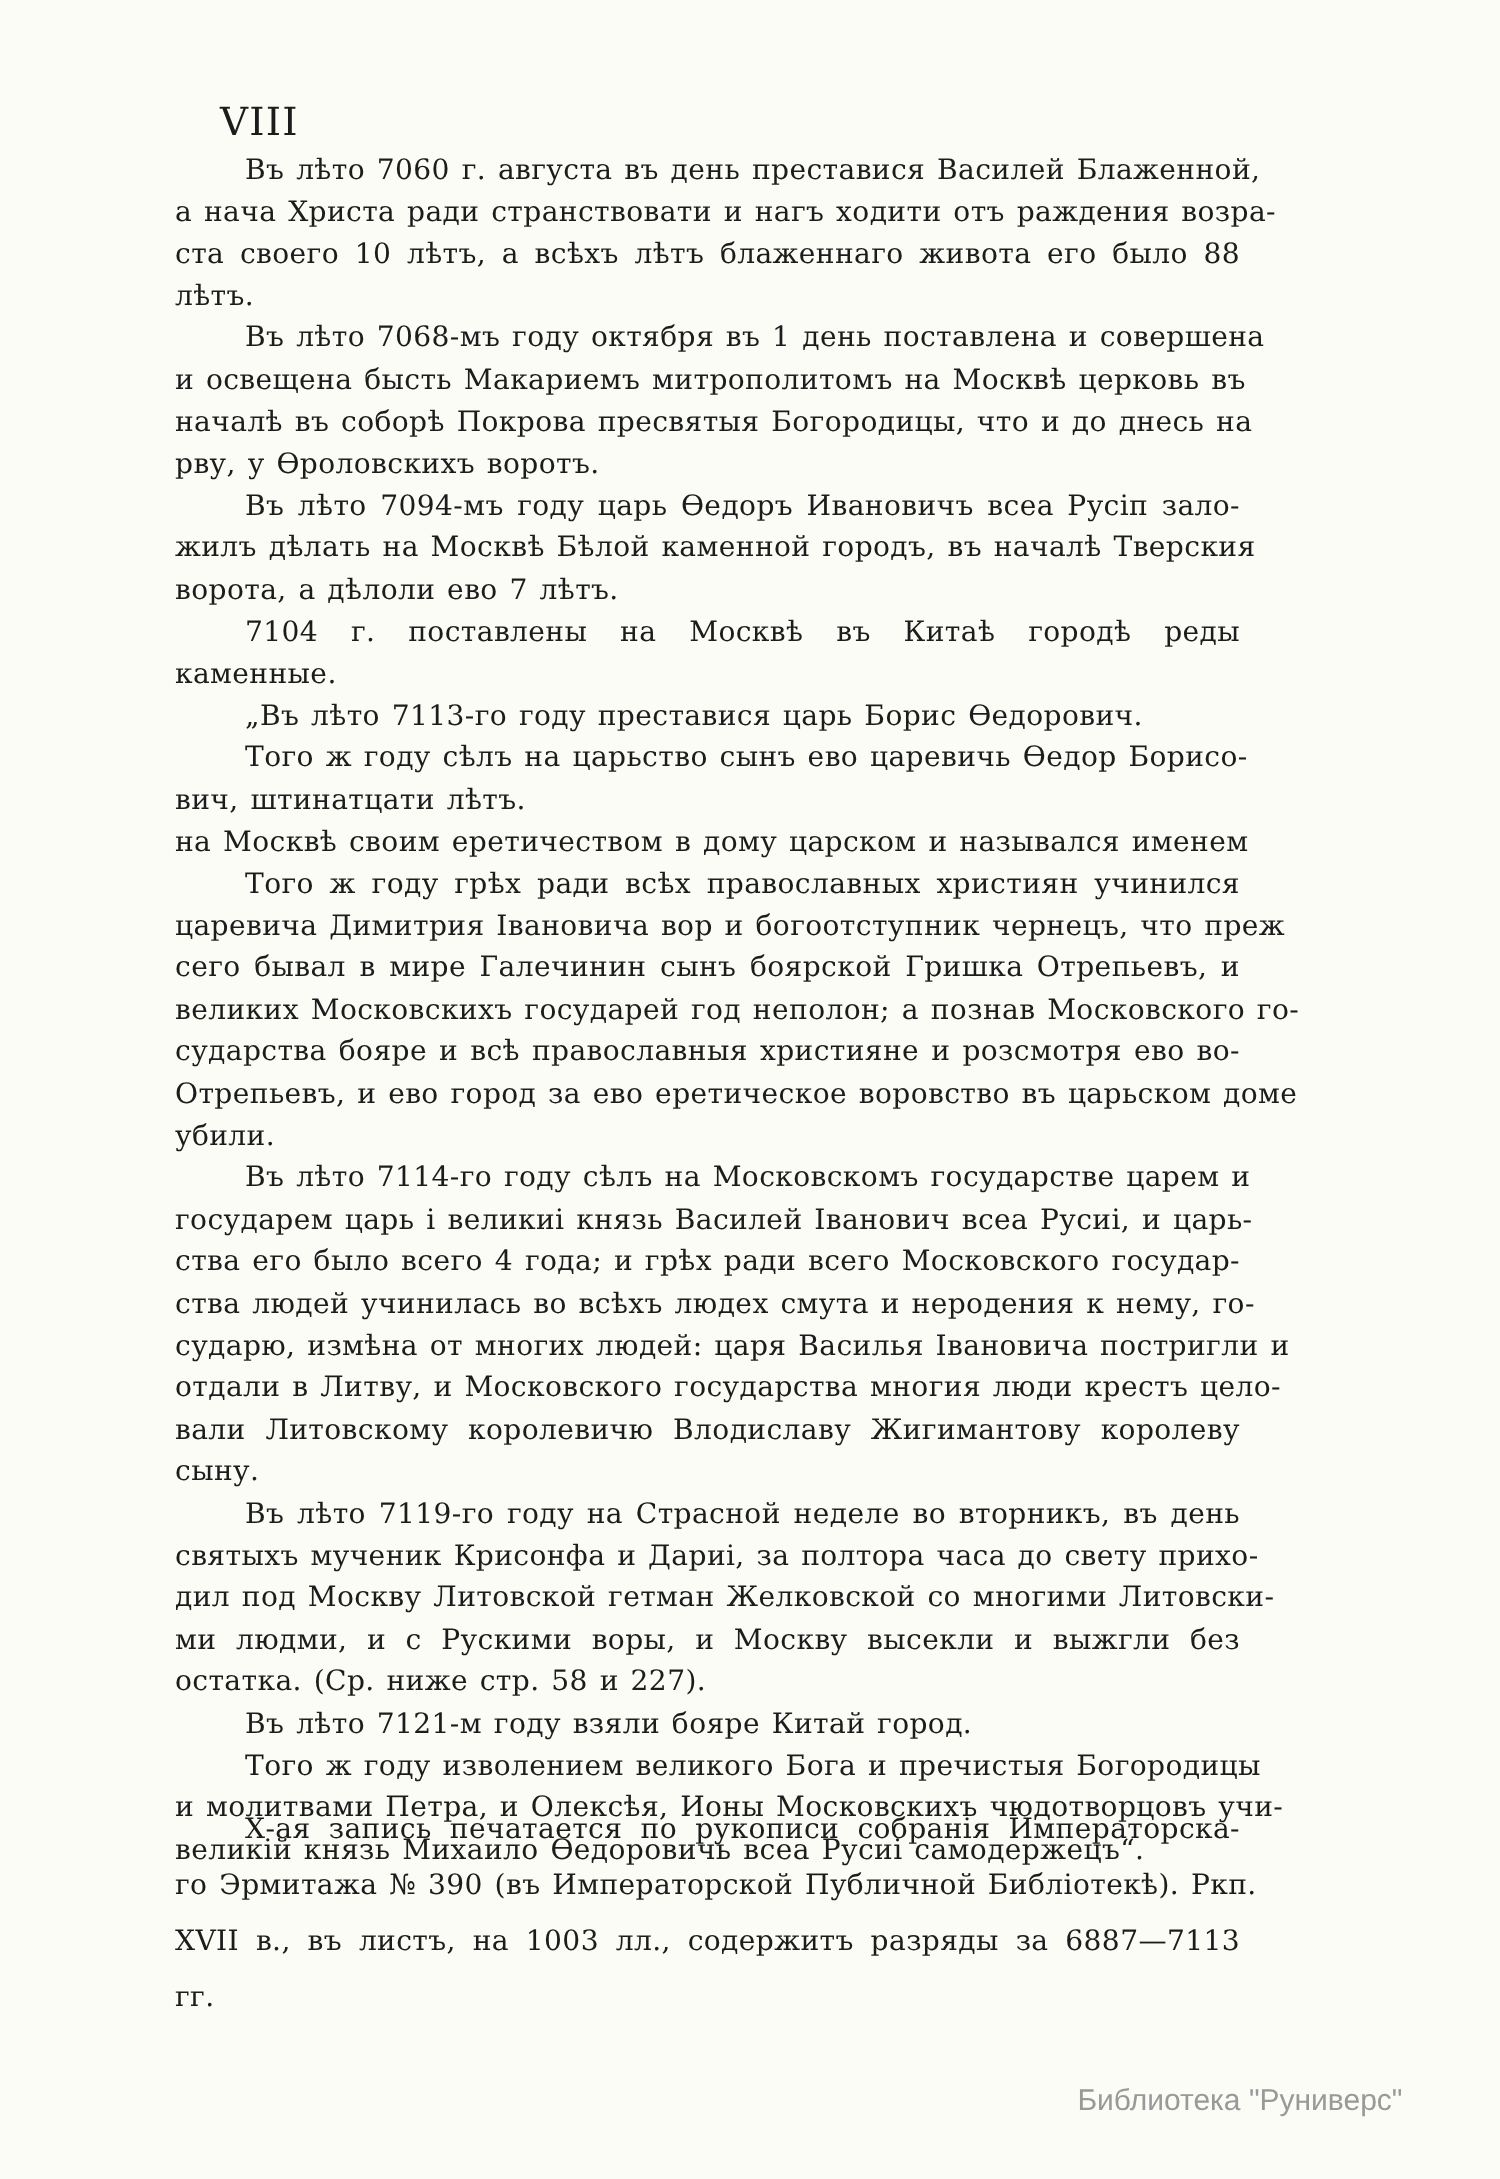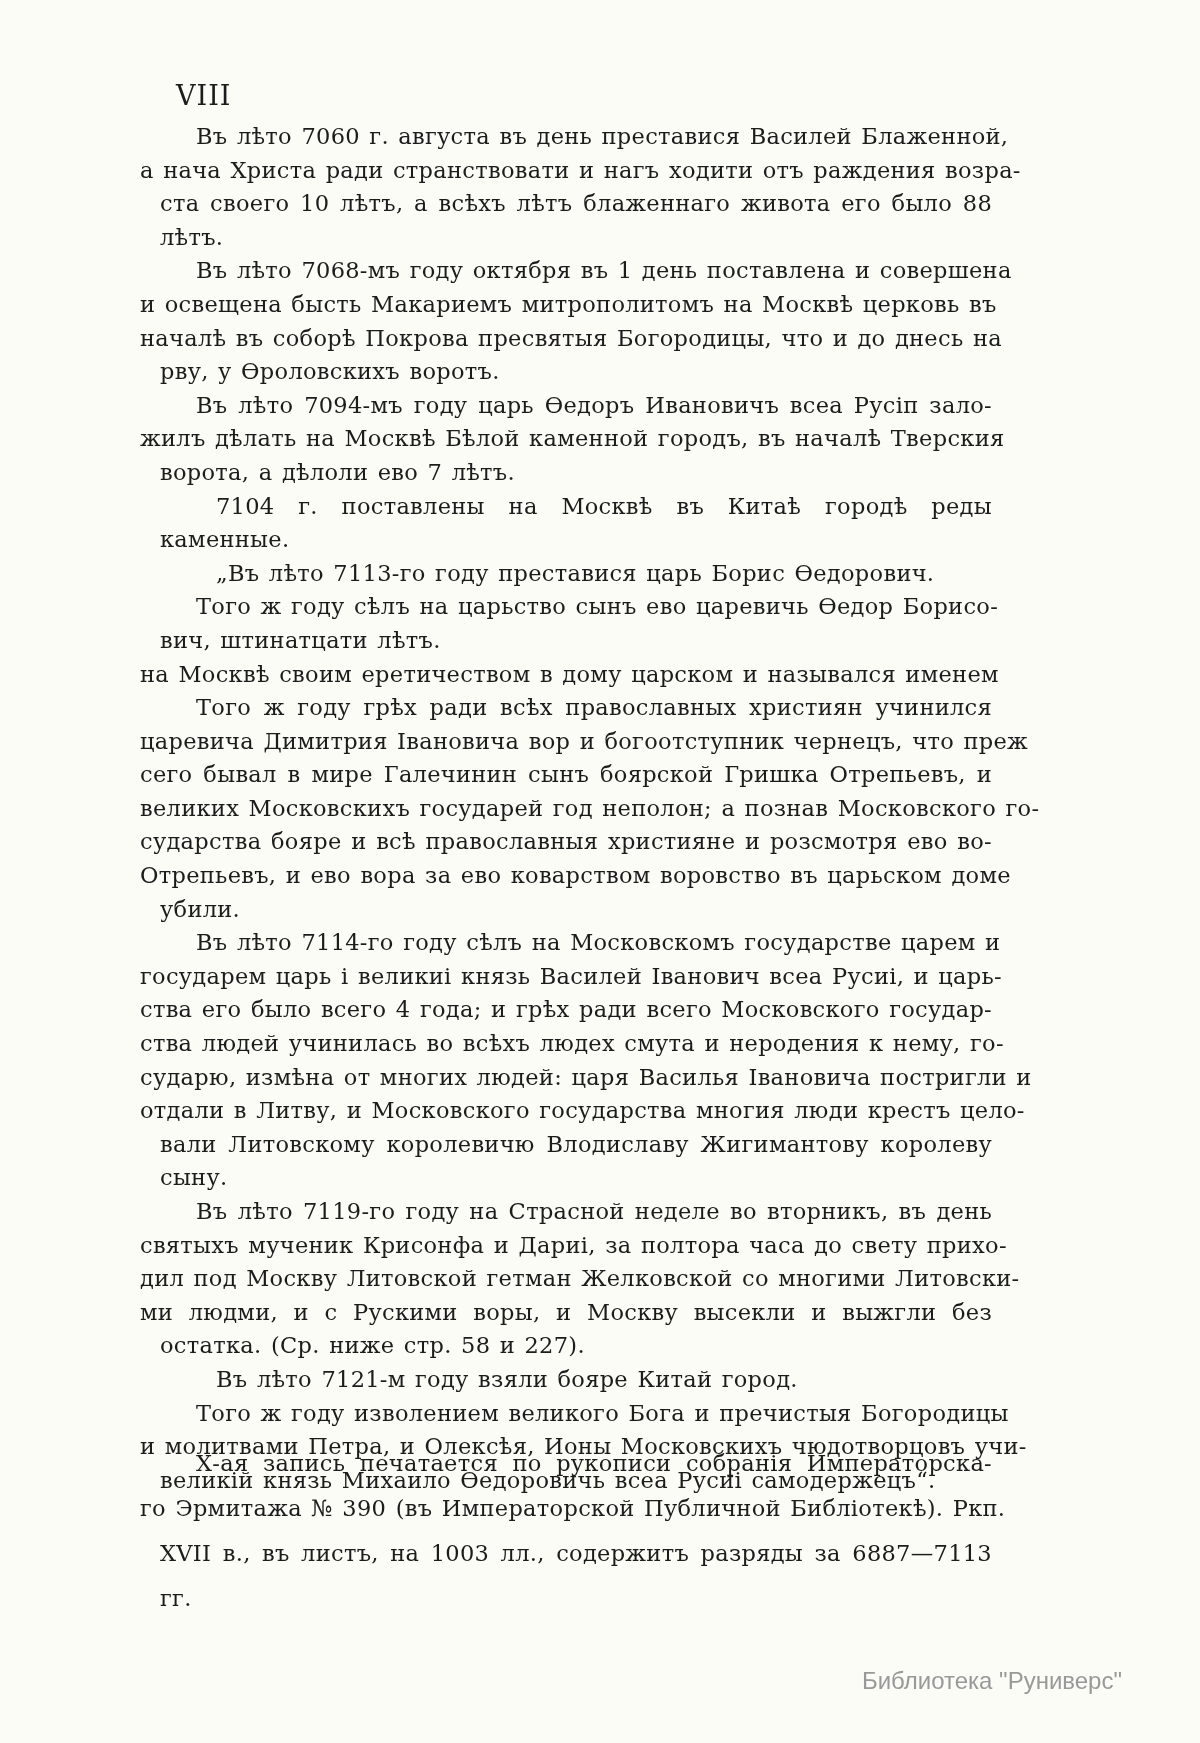--- a/index.html
+++ b/index.html
@@ -17,7 +17,7 @@
     position:absolute;
     left:176px;
     top:80px;
-    font-size:27px;
+    font-size:31px;
     letter-spacing:1px;
   }
   .text-column{

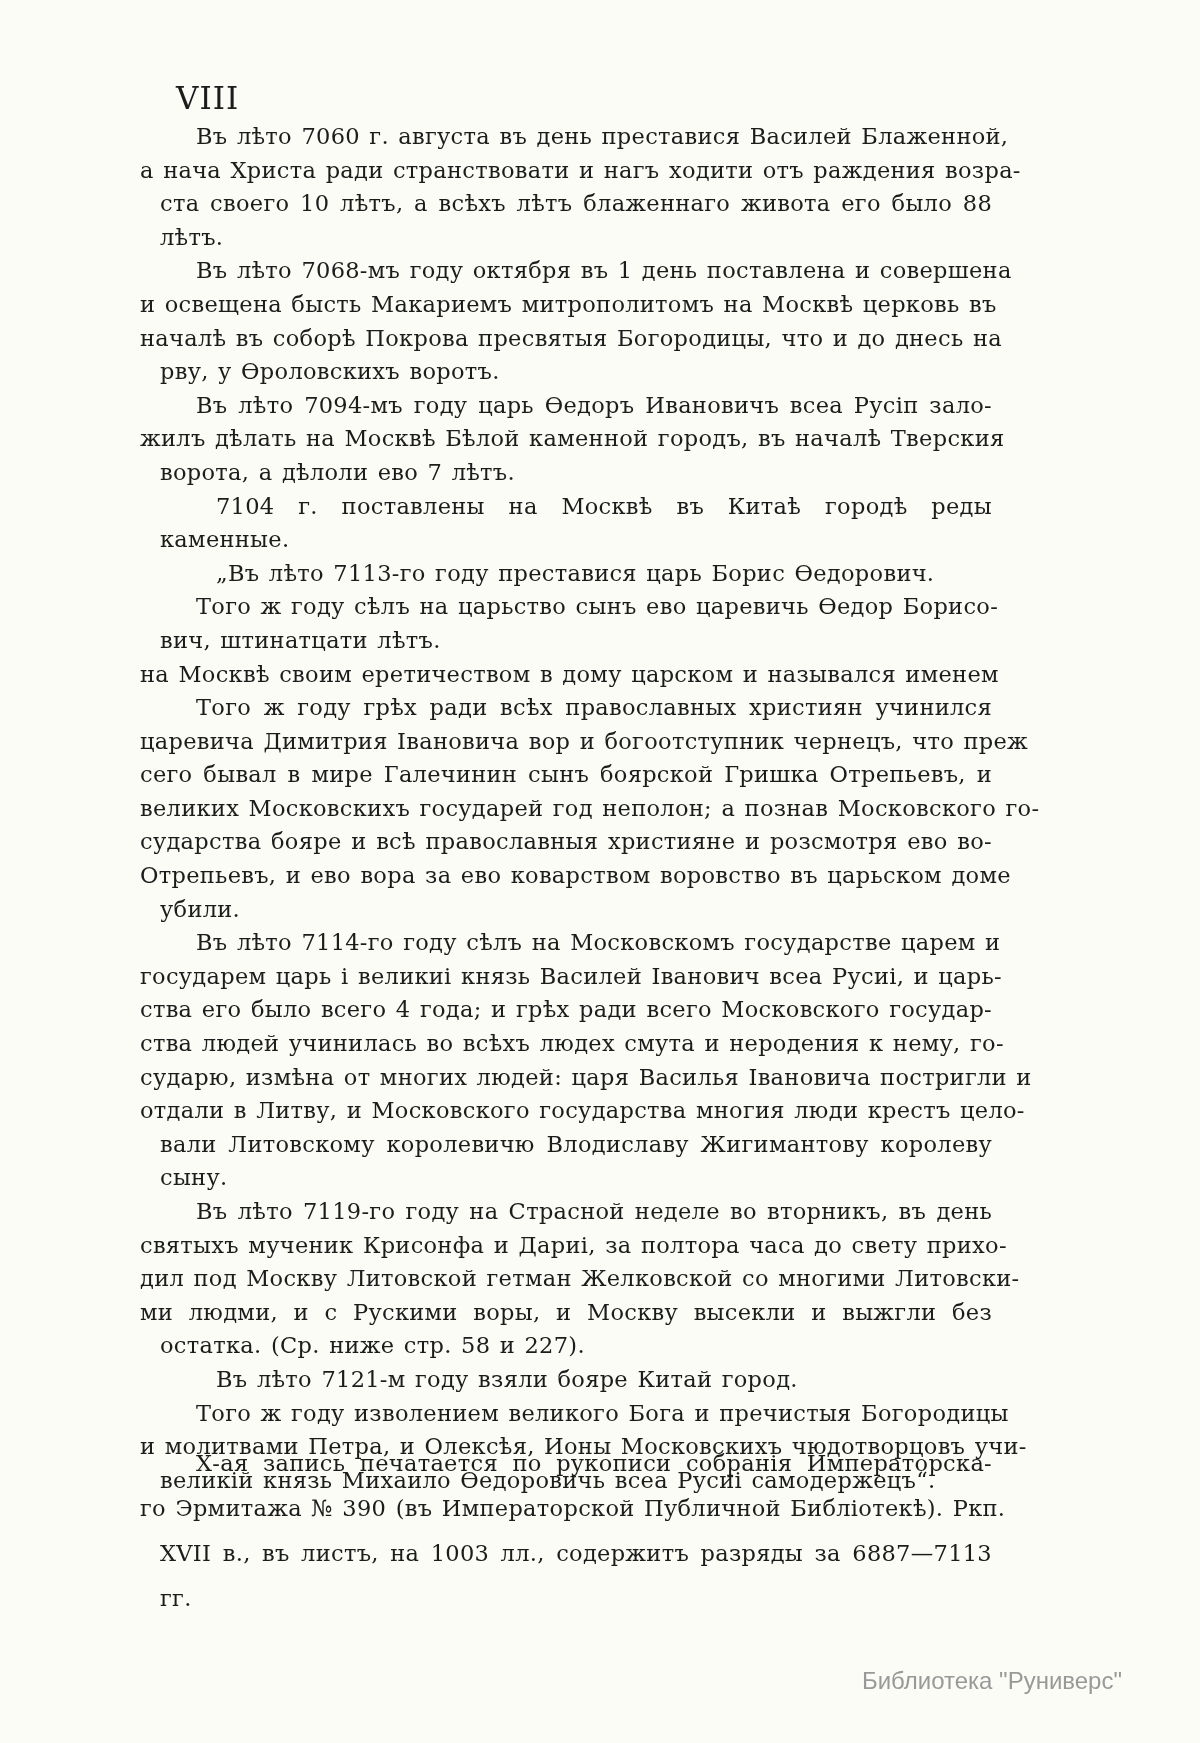--- a/index.html
+++ b/index.html
@@ -38,7 +38,6 @@
   .line.lastline{
     text-align-last:left;
     white-space:normal;
-    margin-left:20px;
   }
   .line.indent{
     text-indent:56px;

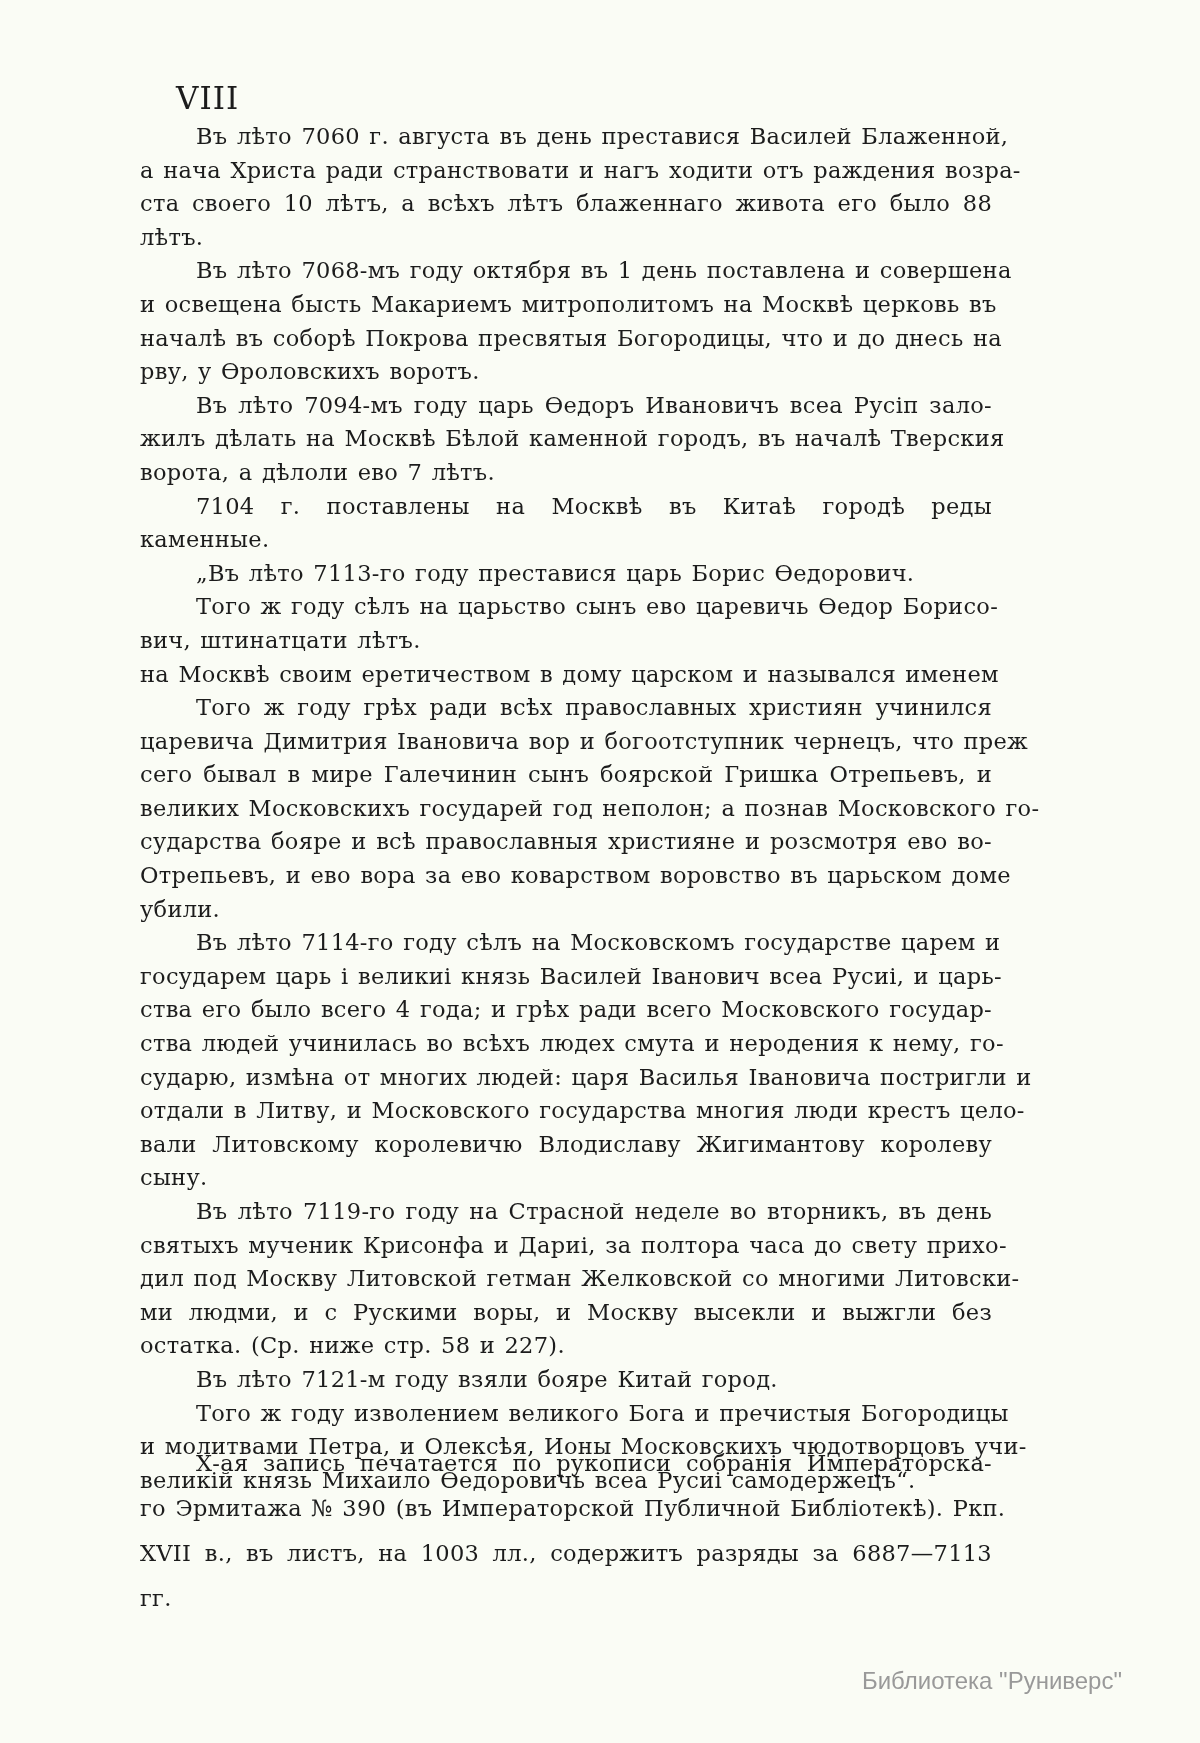--- a/index.html
+++ b/index.html
@@ -87,7 +87,7 @@
       <div class="line">сего бывал в мире Галечинин сынъ боярской Гришка Отрепьевъ, и</div>
       <div class="line">великих Московскихъ государей год неполон; а познав Московского го-</div>
       <div class="line">сударства бояре и всѣ православныя християне и розсмотря ево во-</div>
-      <div class="line">Отрепьевъ, и ево вора за ево коварством воровство въ царьском доме</div>
+      <div class="line">Отрепьевъ, и ево город за ево еретическое воровство въ царьском доме</div>
       <div class="line lastline">убили.</div>
       <div class="line indent">Въ лѣто 7114-го году сѣлъ на Московскомъ государстве царем и</div>
       <div class="line">государем царь і великиі князь Василей Іванович всеа Русиі, и царь-</div>

